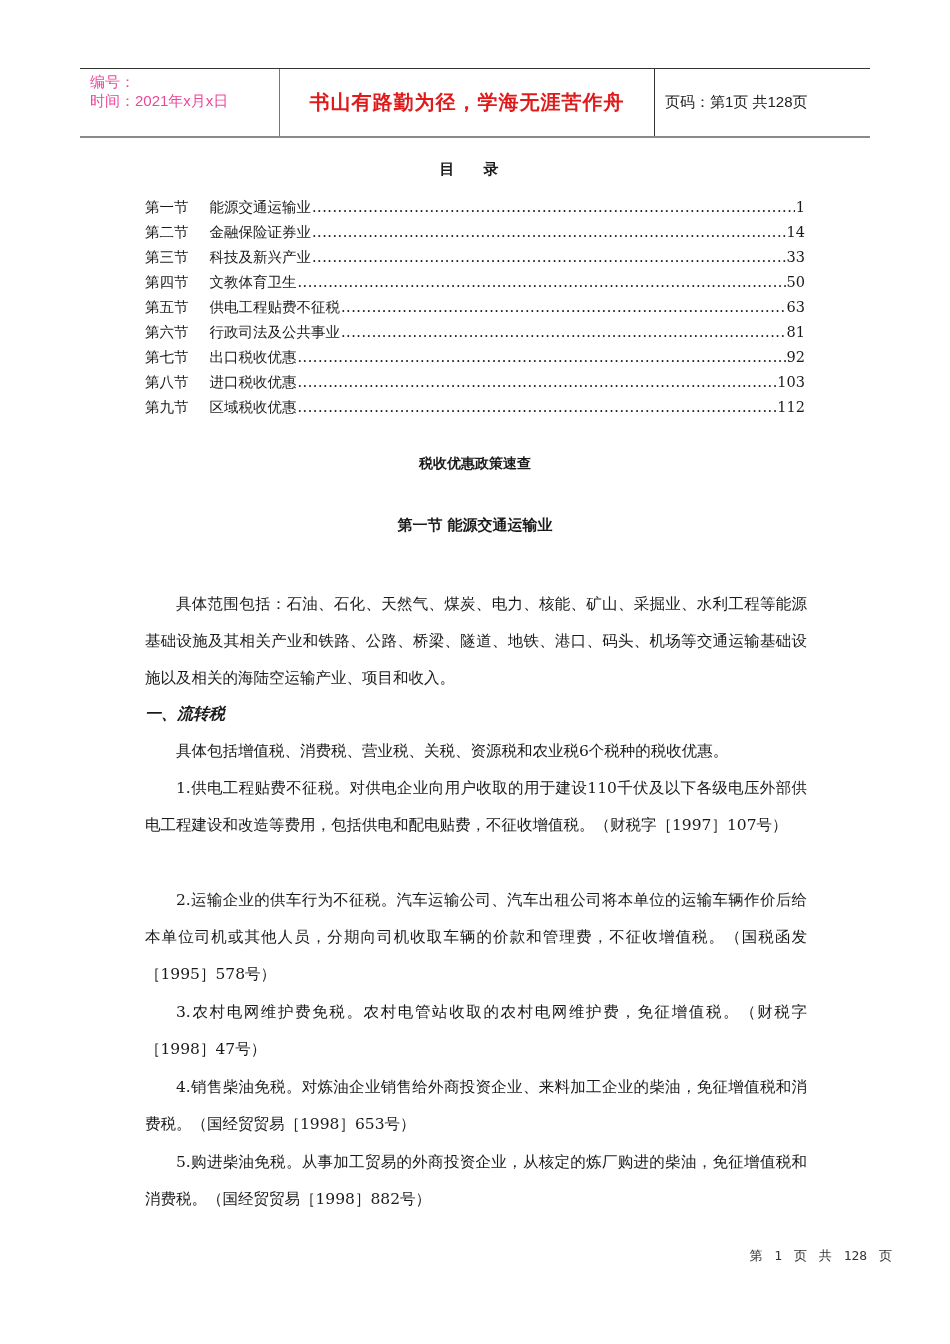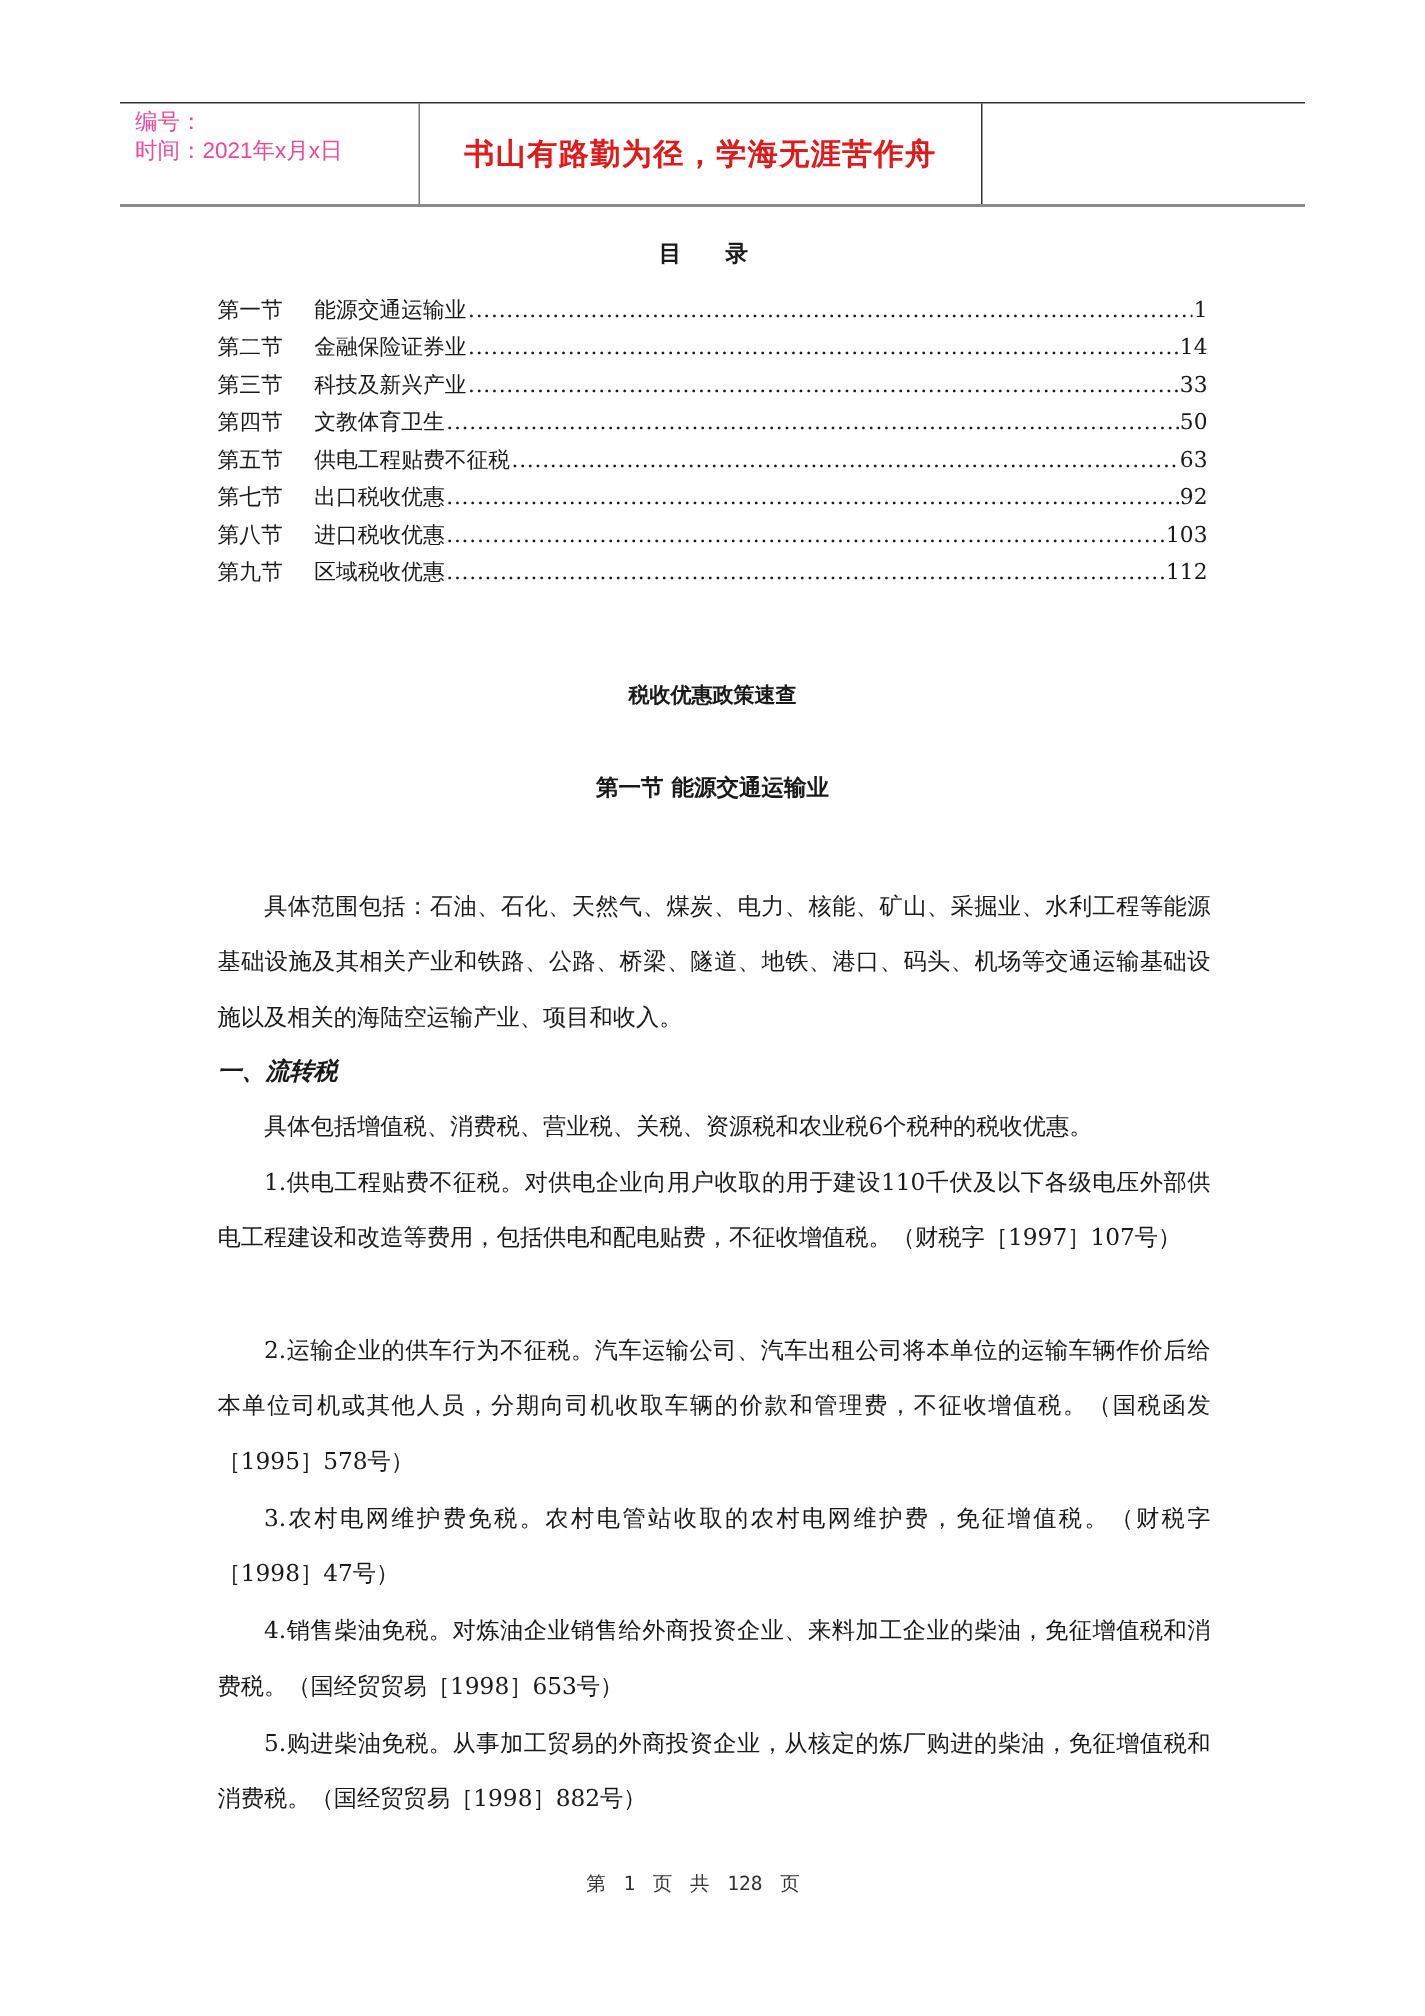--- a/index.html
+++ b/index.html
@@ -47,6 +47,7 @@
     <div>时间：2021年x月x日</div>
   </div>
   <div class="c2">书山有路勤为径，学海无涯苦作舟</div>
+  <div class="c3">页码：第1页  共128页</div>
 </div>
 
 <div class="toc-title">目 录</div>

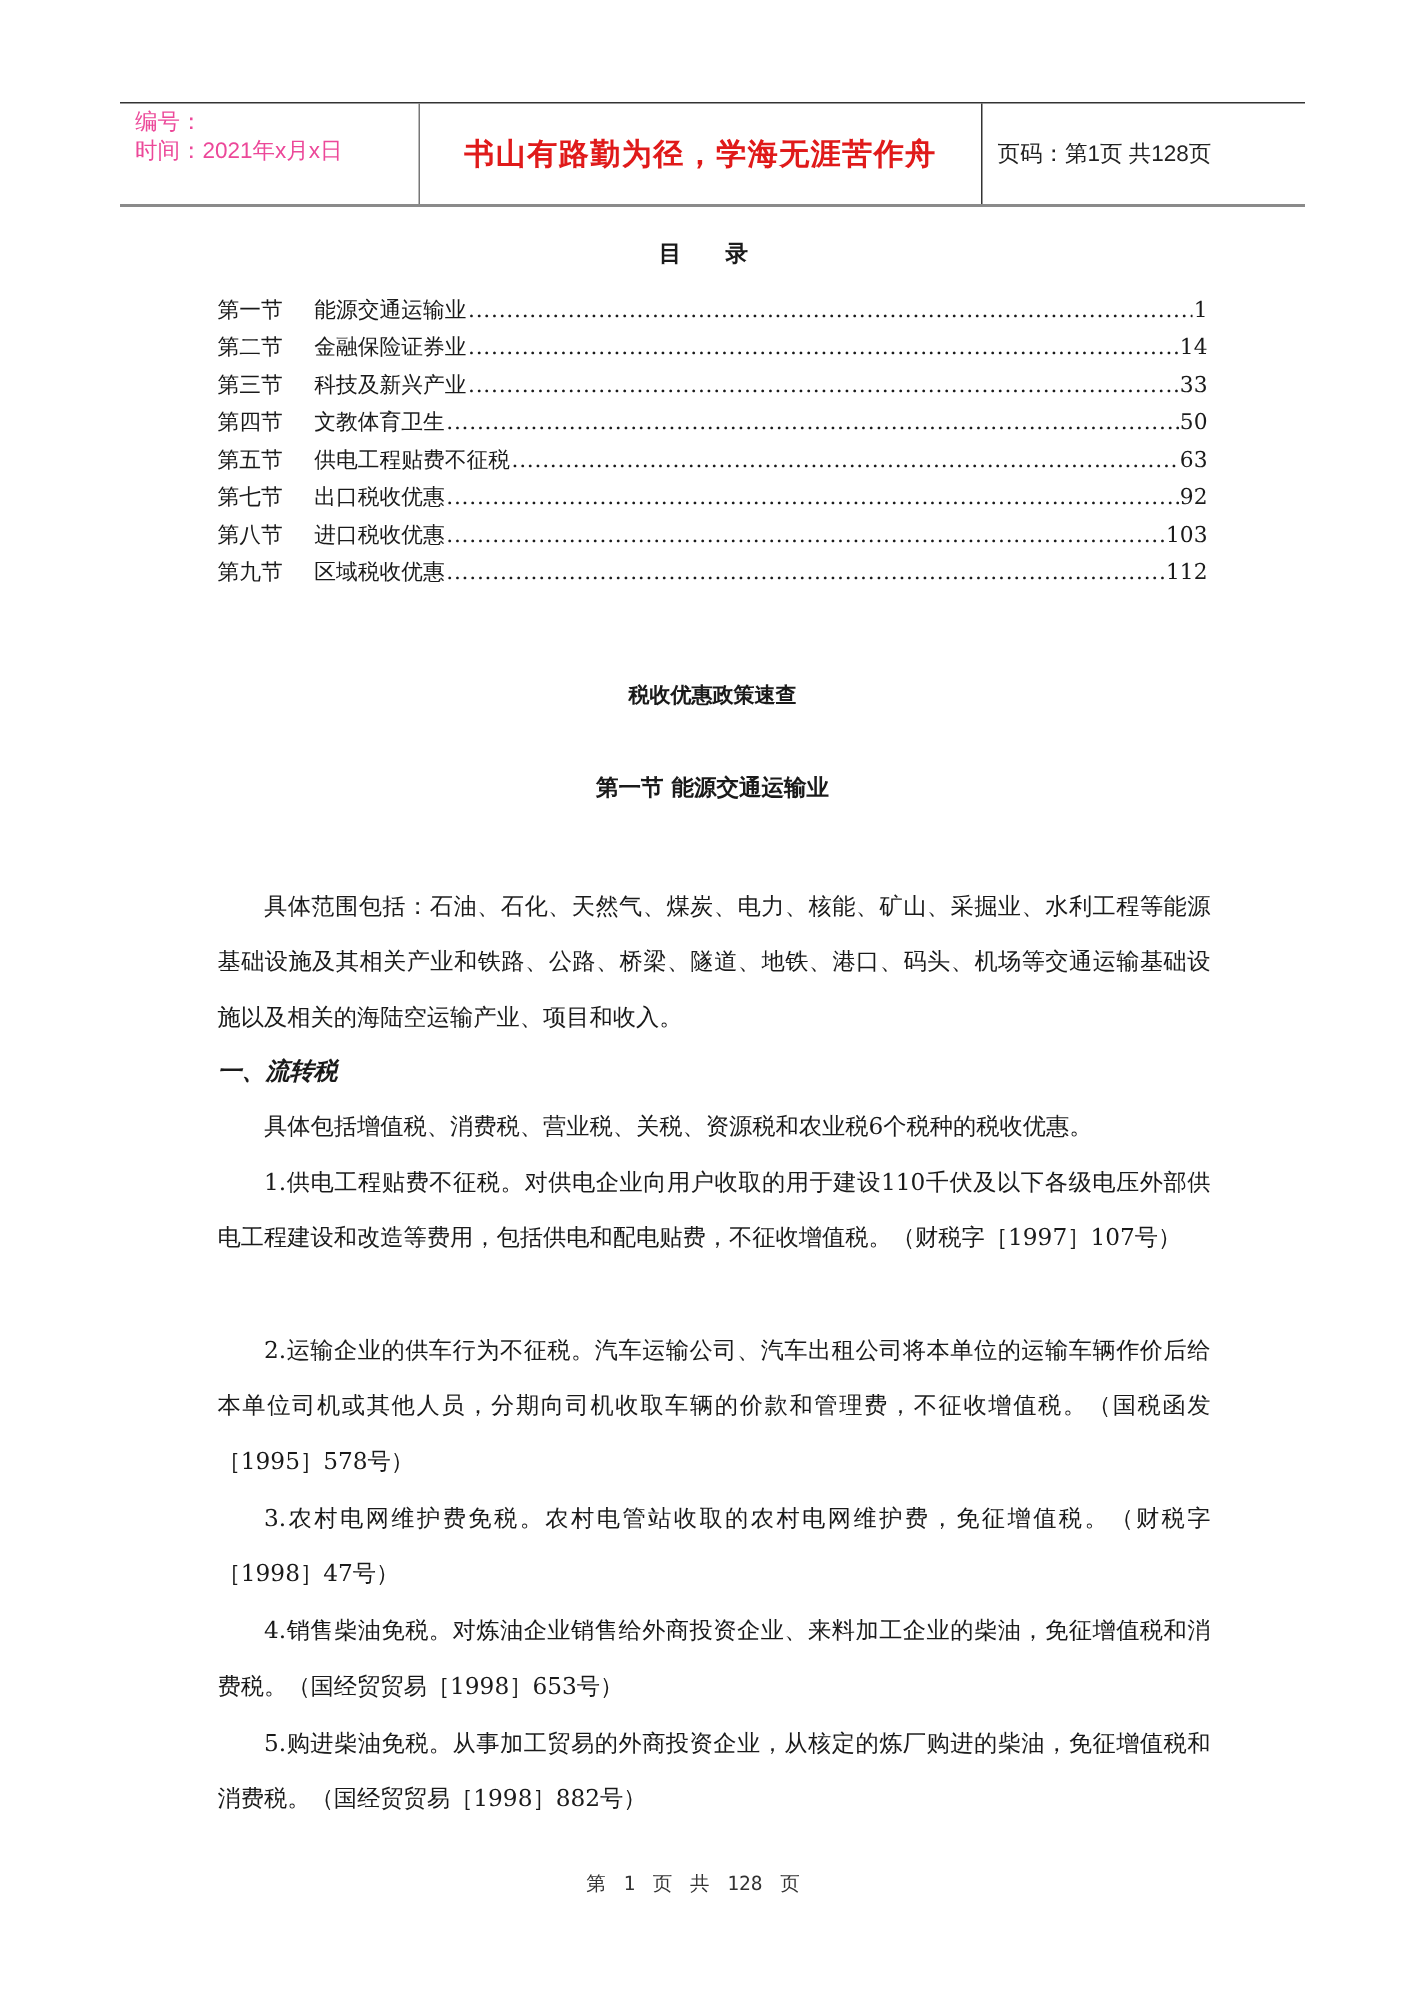--- a/index.html
+++ b/index.html
@@ -79,6 +79,11 @@
     <span class="pg">63</span>
   </div>
   <div class="toc-row">
+    <span class="lbl"><span class="sec">第六节</span><span>行政司法及公共事业</span></span>
+    <span class="dots"></span>
+    <span class="pg">81</span>
+  </div>
+  <div class="toc-row">
     <span class="lbl"><span class="sec">第七节</span><span>出口税收优惠</span></span>
     <span class="dots"></span>
     <span class="pg">92</span>

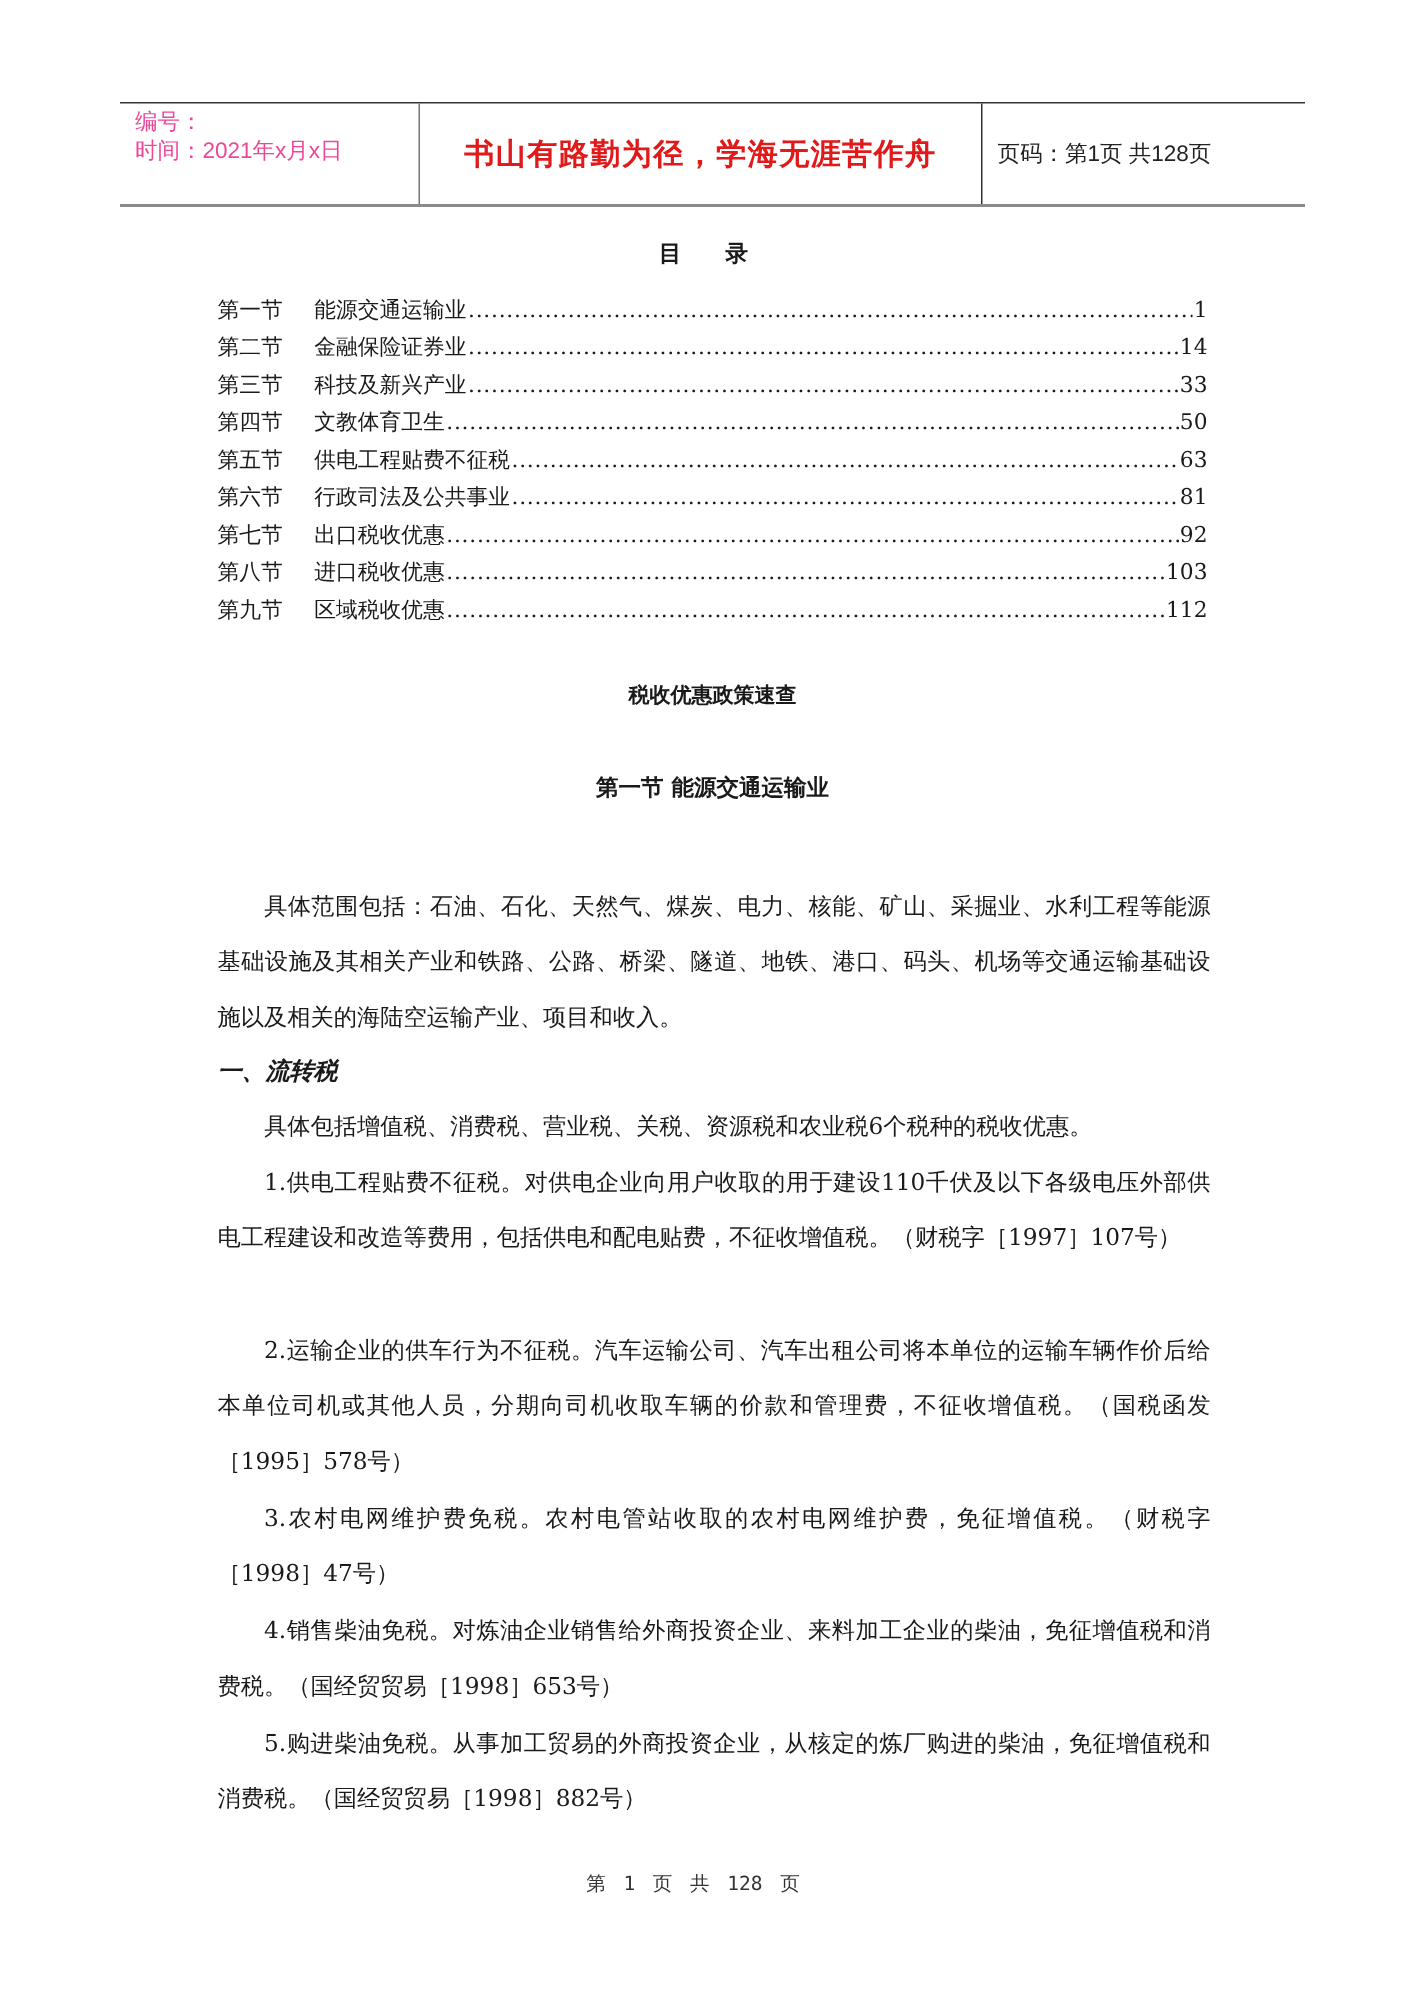--- a/index.html
+++ b/index.html
@@ -35,7 +35,7 @@
   .h1 { position: absolute; left: 145px; top: 700px; font-family: "DejaVu Sans", sans-serif;
         font-weight: bold; font-size: 16px; line-height: 28px; font-style: italic; }
 
-  .footer { position: absolute; left: 16px; width: 892px; top: 1247px; text-align: center;
+  .footer { position: absolute; left: 0; width: 892px; top: 1247px; text-align: right;
             font-family: "DejaVu Sans Mono", "Liberation Mono", monospace; font-size: 13px; color: #333; word-spacing: 4px; }
 </style>
 </head>

